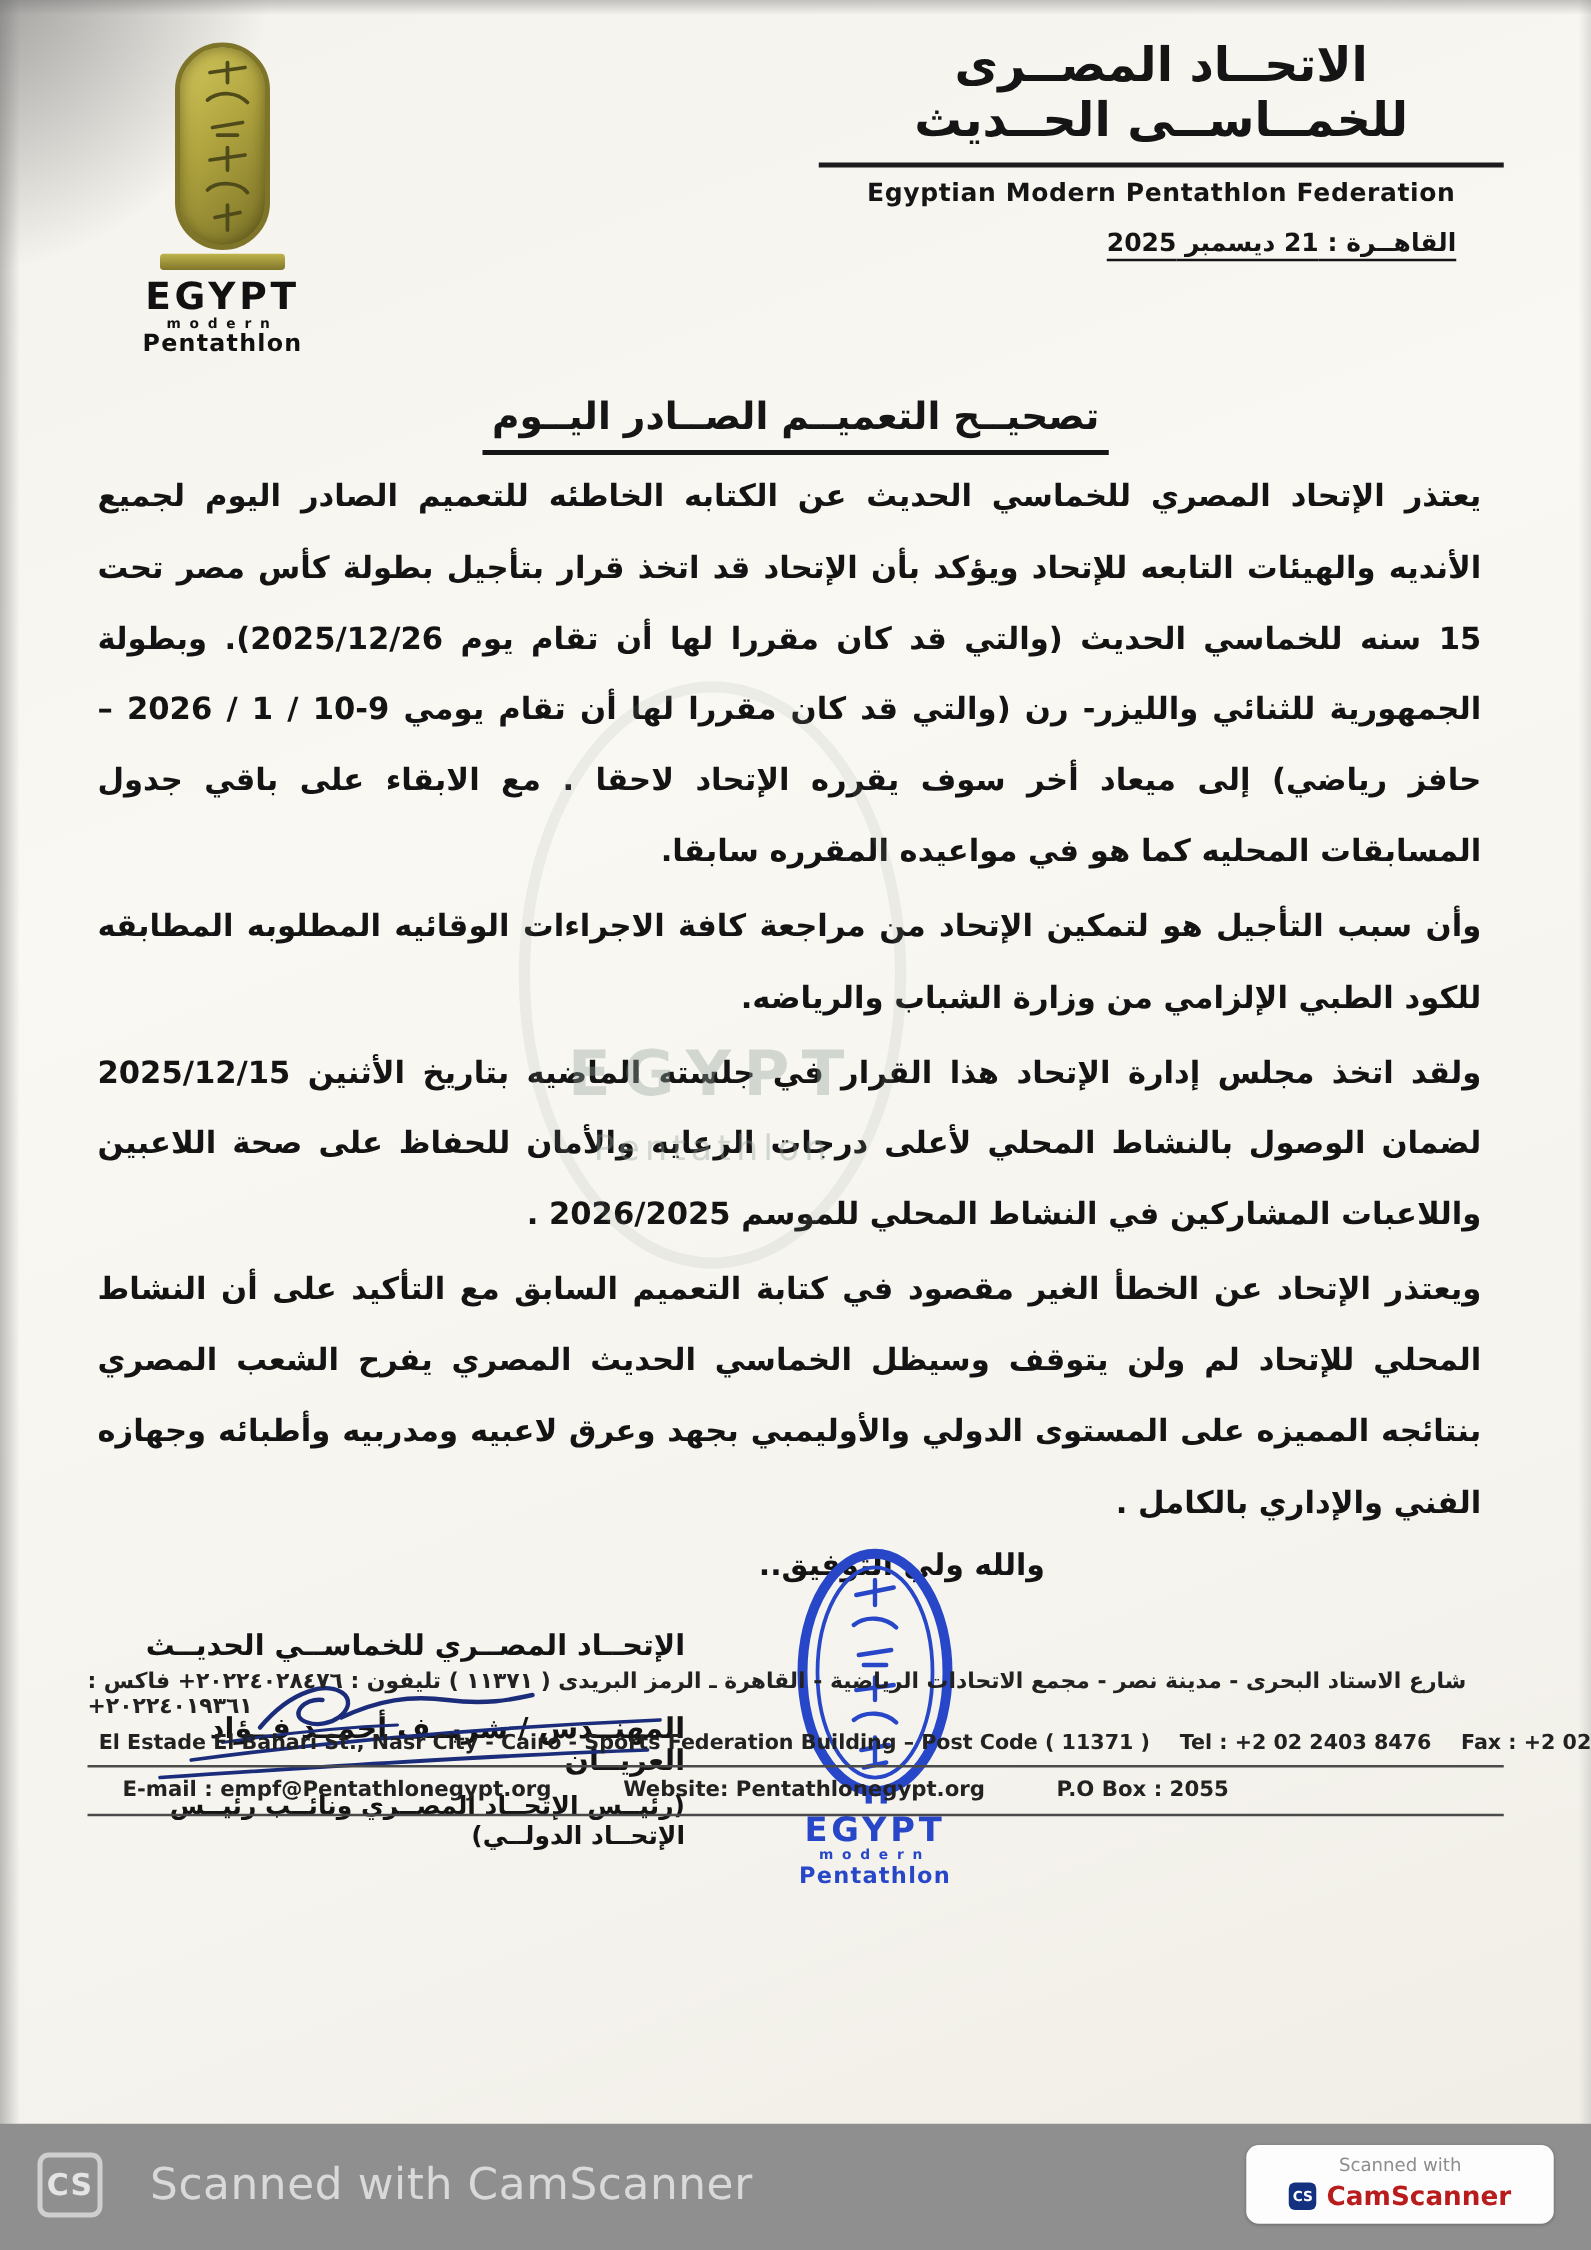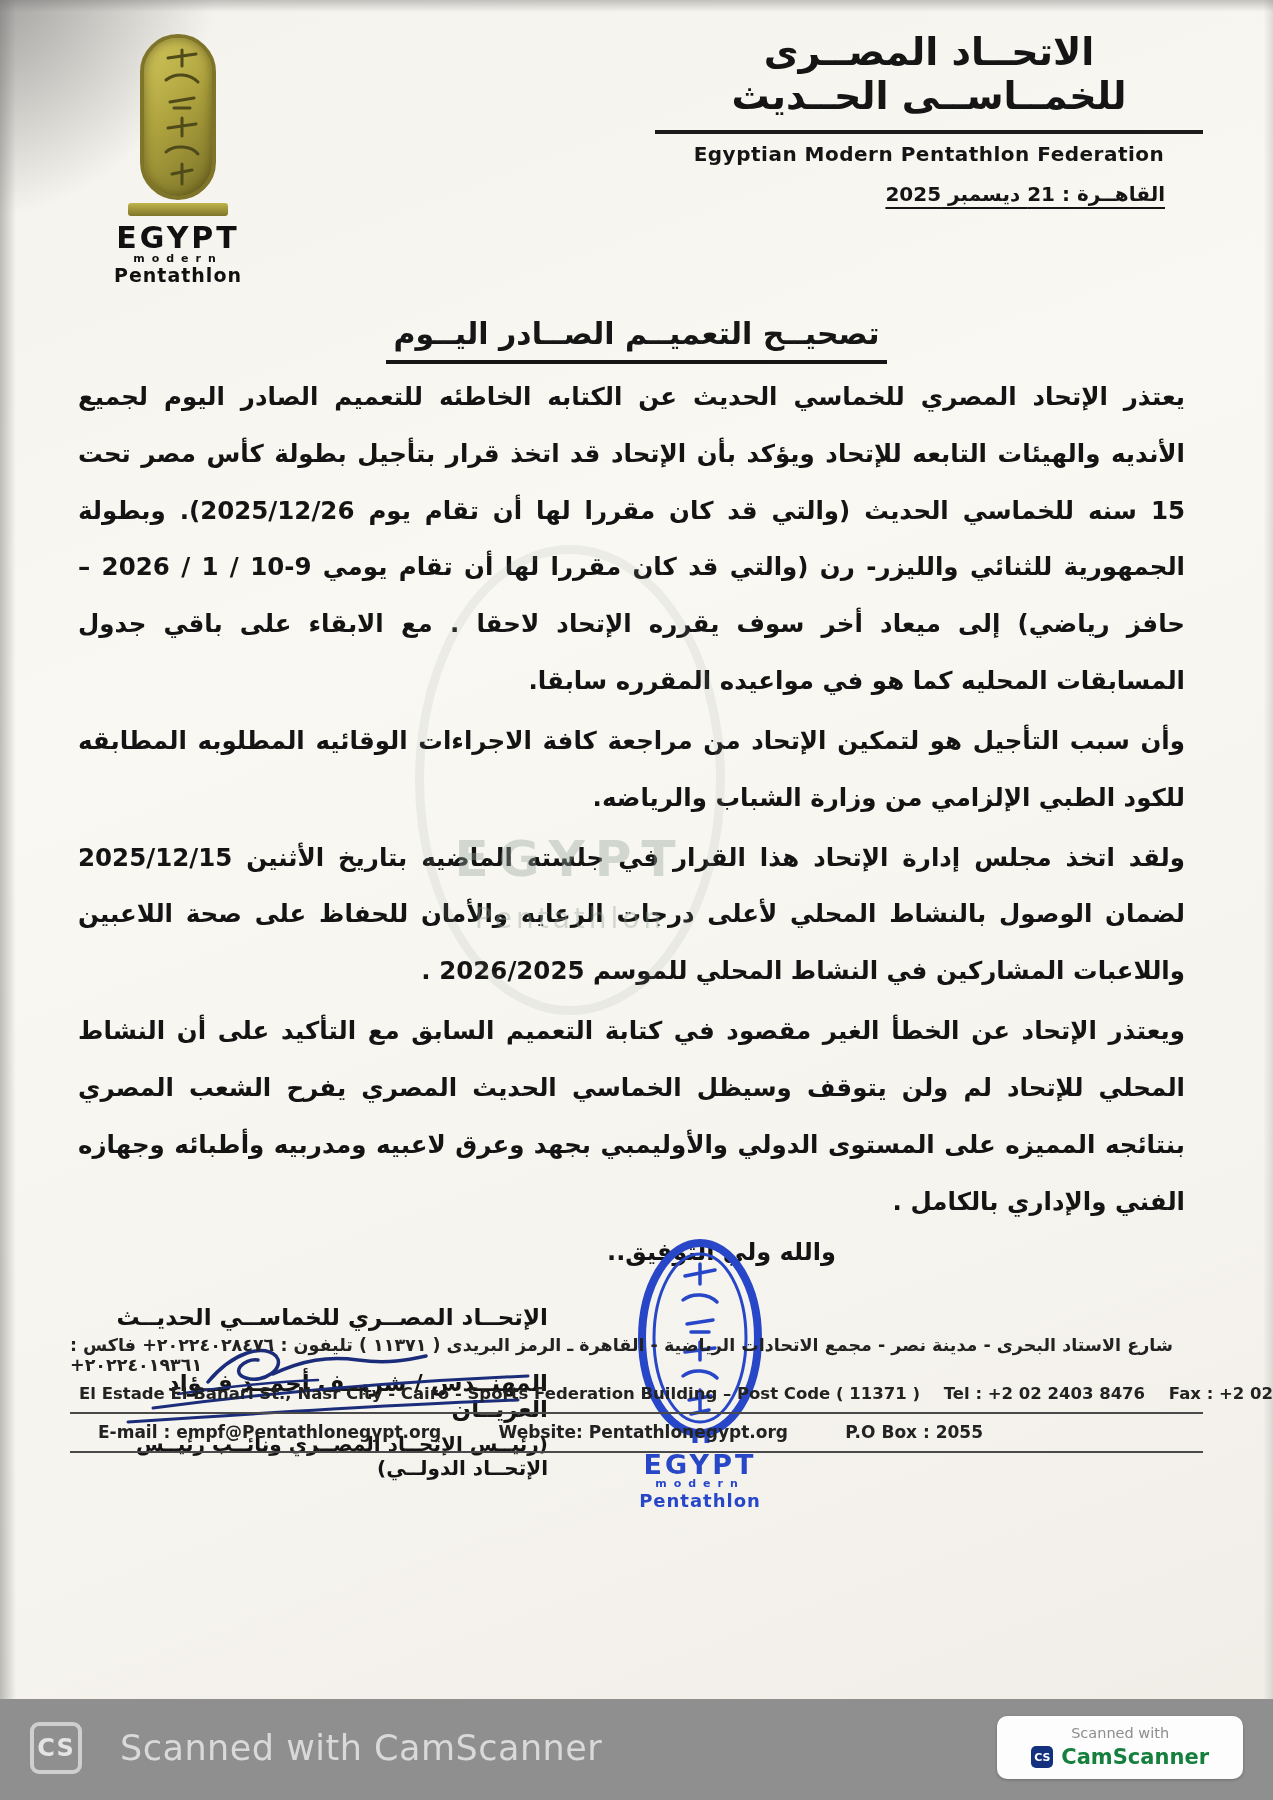--- a/index.html
+++ b/index.html
@@ -114,7 +114,7 @@
     width:22px; height:22px; background:#14317f; border-radius:5px; color:#fff;
     font-size:11px; font-weight:bold; display:flex; align-items:center; justify-content:center;
   }
-  .cs-badge-brand { color:#15803d; font-weight:bold; font-size:21px; }
+  .cs-badge-brand { color:#b91c1c; font-weight:bold; font-size:21px; }
 </style>
 </head>
 <body>

